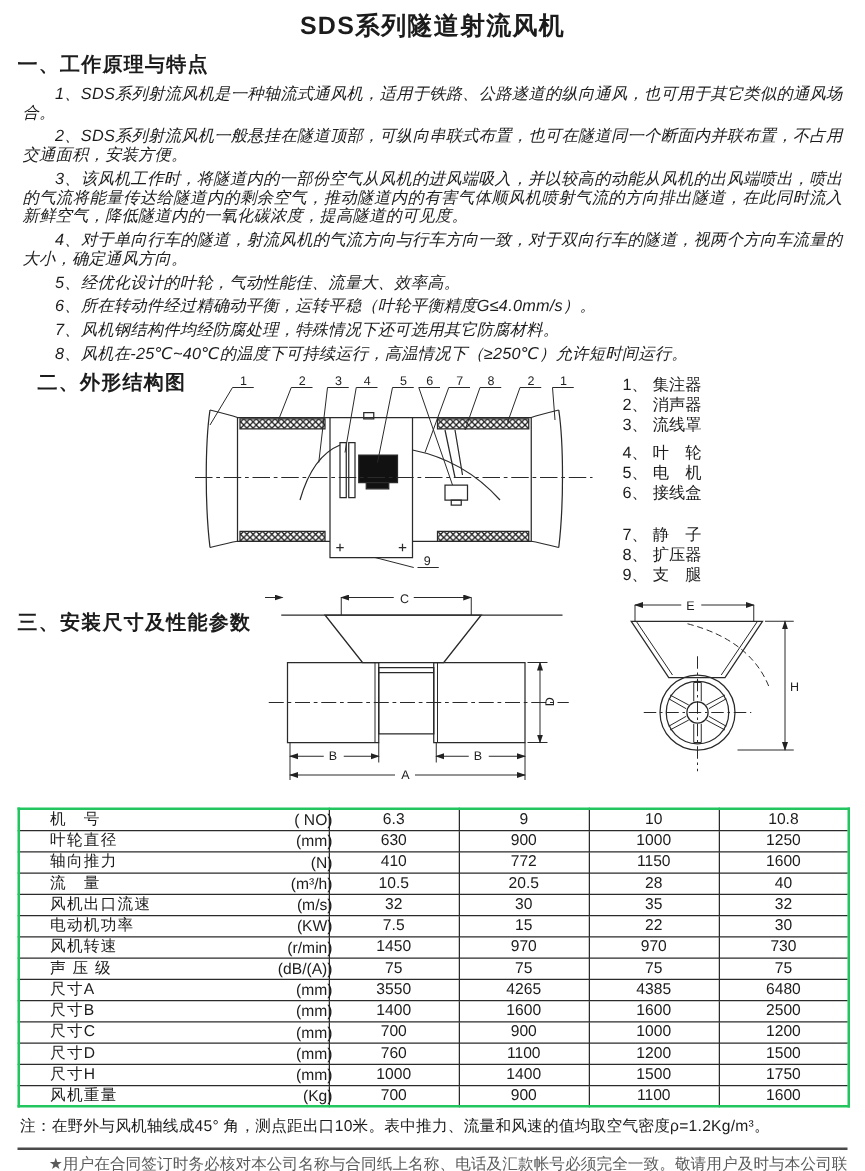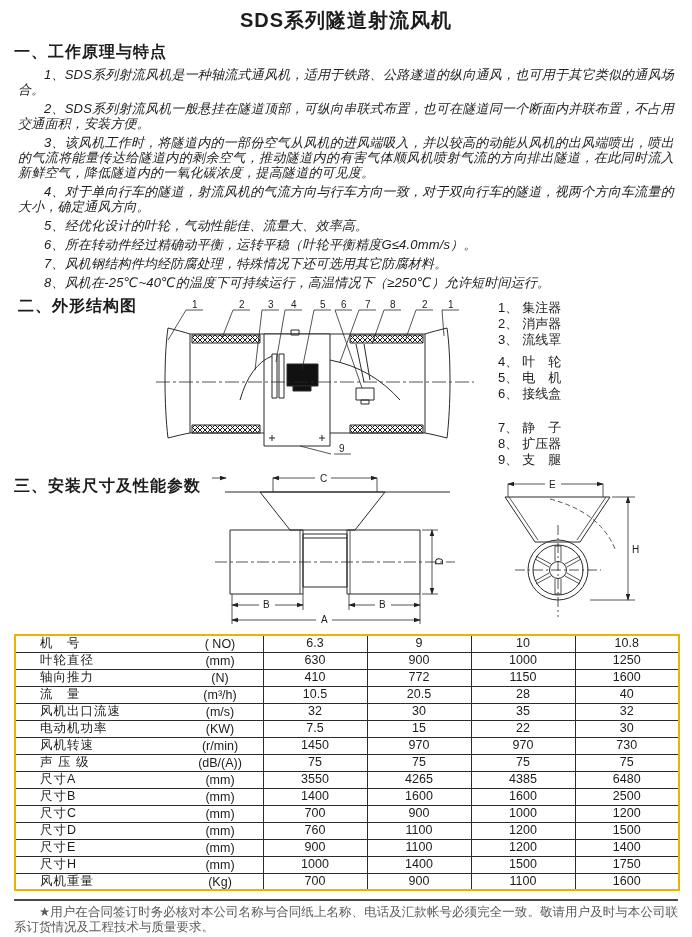--- a/index.html
+++ b/index.html
@@ -13,7 +13,7 @@
   .sec-heading { font-size:16px; font-weight:bold; letter-spacing:1px; margin:6px 0 4px 0; }
   .paras p { font-size:13px; line-height:15px; margin:4px; text-indent:2em; text-align:justify; letter-spacing:0.2px;font-style:italic; }
   .sec2 { position:relative; height:176px; margin-top:6px; }
-  .sec2 .sec-heading { position:absolute; left:4px; top:0; margin:0; }
+  .sec2 .sec-heading { position:absolute; left:16px; top:0; margin:0; }
   .structure-svg { position:absolute; left:136px; top:4px; }
   .legend { position:absolute; left:484px; top:4px; }
   .legend-item { font-size:13px; line-height:16px; white-space:nowrap; }

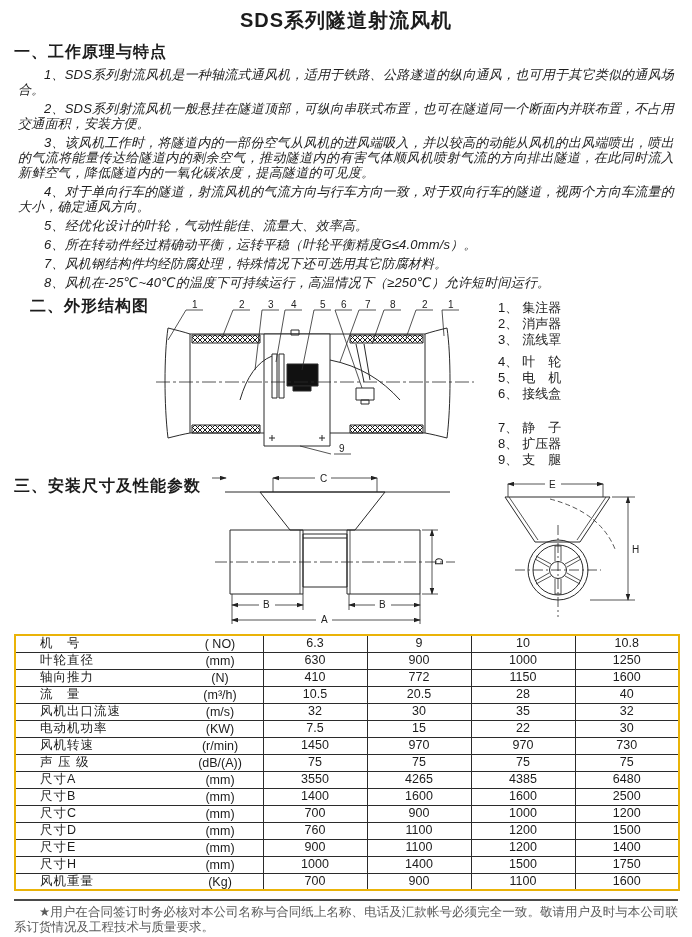--- a/index.html
+++ b/index.html
@@ -21,7 +21,7 @@
   .legend-item:nth-of-type(7) { margin-top:18px; }
   .legend-item .num { margin-right:4px; }
   .sec3 { position:relative; height:158px; }
-  .sec3 .sec-heading { position:absolute; left:0; top:4px; margin:0;font-family:Liberation Serif, serif; }
+  .sec3 .sec-heading { position:absolute; left:0; top:16px; margin:0;font-family:Liberation Serif, serif; }
   .side-svg  { position:absolute; left:196px; top:0px; }
   .front-svg { position:absolute; left:481px; top:5px; }
   svg { display:block; }

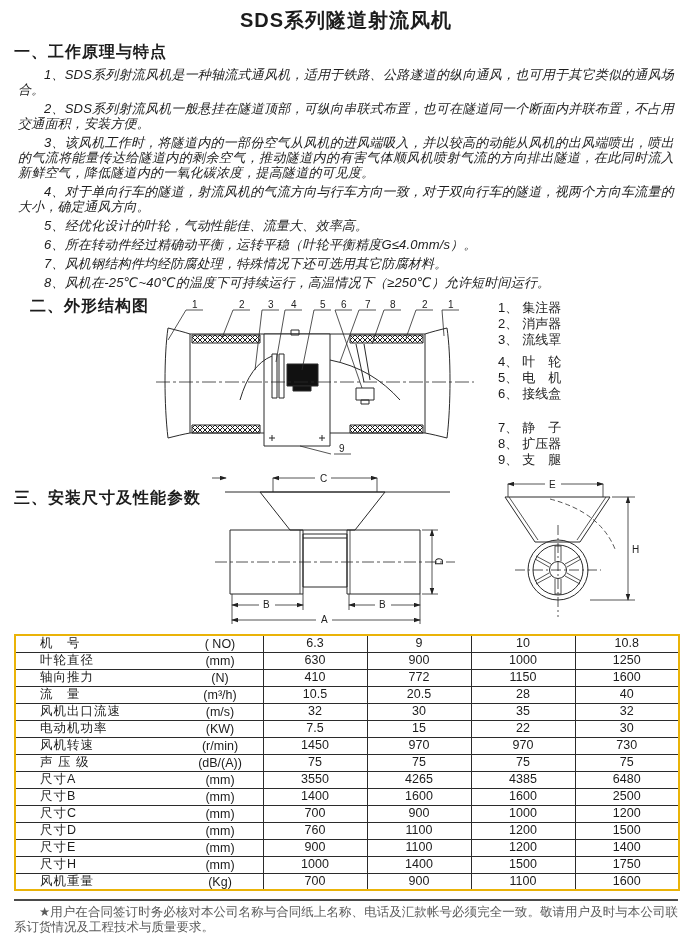--- a/index.html
+++ b/index.html
@@ -27,7 +27,7 @@
   svg { display:block; }
   svg line, svg path, svg rect, svg circle, svg polyline { vector-effect:non-scaling-stroke; }
   svg text { font-family:"Liberation Sans","DejaVu Sans",sans-serif; fill:#222; }
-  table.spec { width:664px; margin:4px auto 0 auto; border-collapse:collapse; border:2px solid #eab308; table-layout:fixed; }
+  table.spec { width:664px; margin:16px auto 0 auto; border-collapse:collapse; border:2px solid #22c55e; table-layout:fixed; }
   table.spec td { border:1px solid #2b2b2b; height:17px; font-size:12.5px; padding:0; line-height:15px; }
   td.c-label { width:248px; position:relative; }
   td.c-label .lbl { padding-left:24px; letter-spacing:1px; }

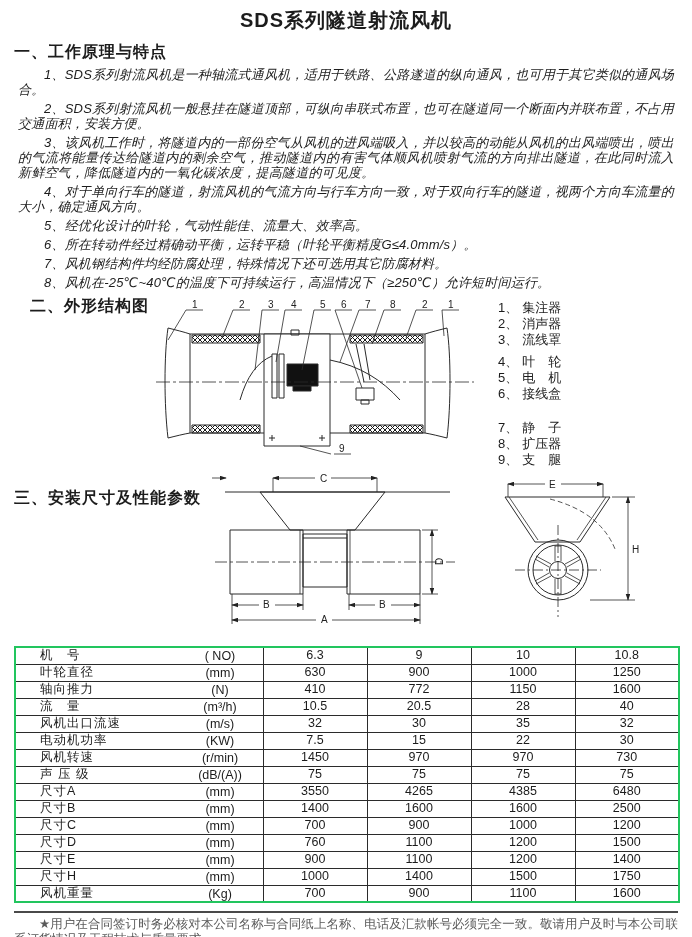--- a/index.html
+++ b/index.html
@@ -31,7 +31,7 @@
   table.spec td { border:1px solid #2b2b2b; height:17px; font-size:12.5px; padding:0; line-height:15px; }
   td.c-label { width:248px; position:relative; }
   td.c-label .lbl { padding-left:24px; letter-spacing:1px; }
-  td.c-label .unit { position:absolute; left:158px; width:92px; text-align:center; top:1px; }
+  td.c-label .unit { position:absolute; left:158px; width:92px; text-align:right; top:1px; }
   td.c-val { width:104px; text-align:center; }
   .note { font-size:12.5px; margin:7px 0 0 2px; letter-spacing:0.2px; }
   .footer { margin-top:8px; border-top:2px solid #4a4a4a; padding-top:4px; }

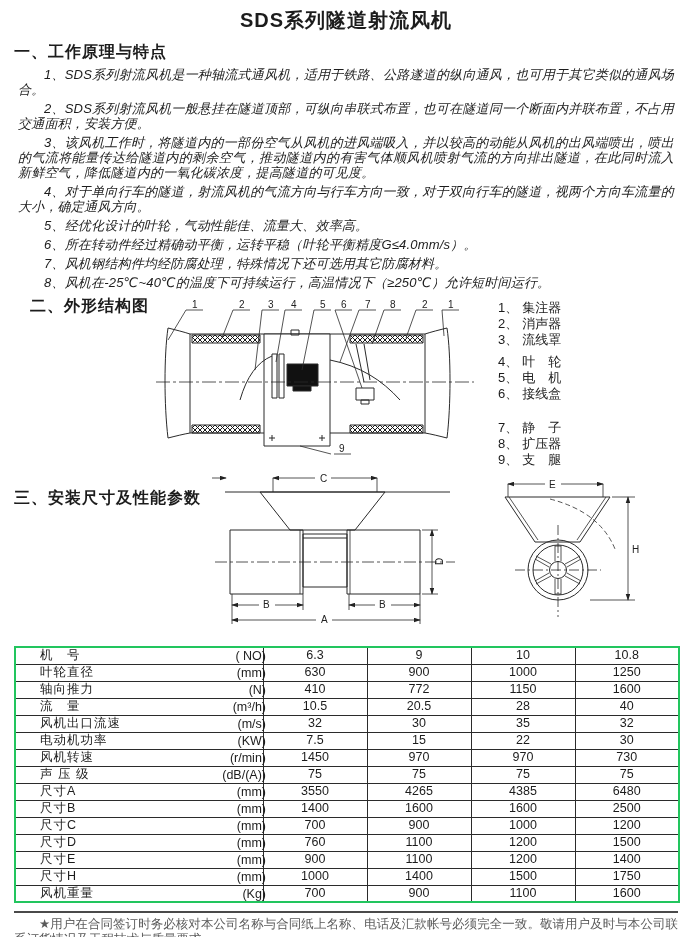--- a/index.html
+++ b/index.html
@@ -326,13 +326,6 @@
       <td class="c-val">1500</td>
     </tr>
         <tr>
-      <td class="c-label"><span class="lbl">尺寸E</span><span class="unit">(mm)</span></td>
-      <td class="c-val">900</td>
-      <td class="c-val">1100</td>
-      <td class="c-val">1200</td>
-      <td class="c-val">1400</td>
-    </tr>
-        <tr>
       <td class="c-label"><span class="lbl">尺寸H</span><span class="unit">(mm)</span></td>
       <td class="c-val">1000</td>
       <td class="c-val">1400</td>

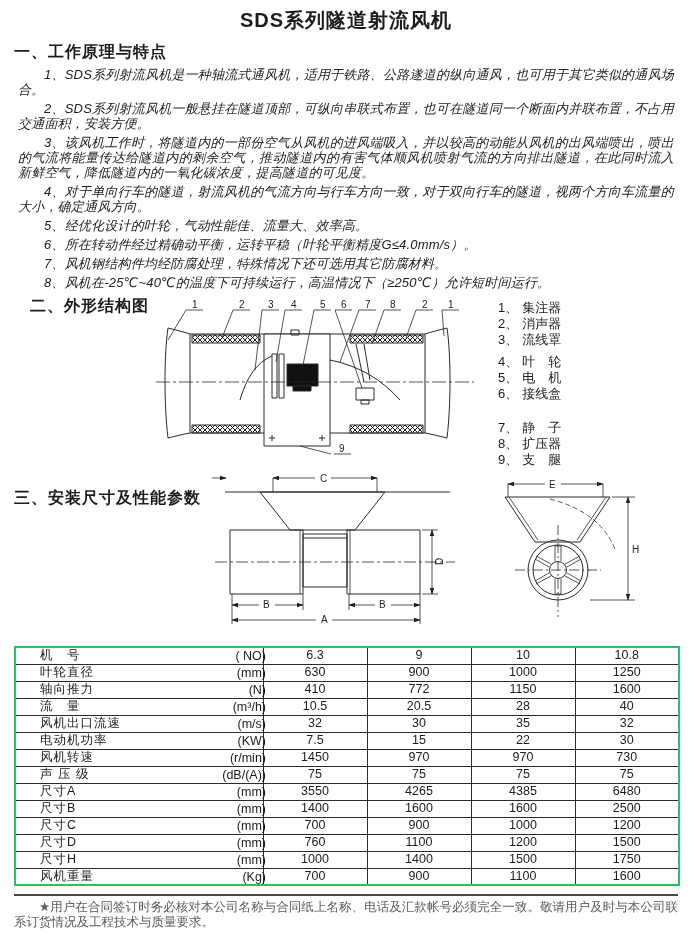--- a/index.html
+++ b/index.html
@@ -342,6 +342,7 @@
       </tbody>
   </table>
 
+  <div class="note">注：在野外与风机轴线成45° 角，测点距出口10米。表中推力、流量和风速的值均取空气密度ρ=1.2Kg/m³。</div>
 
   <div class="footer">
     <p>★用户在合同签订时务必核对本公司名称与合同纸上名称、电话及汇款帐号必须完全一致。敬请用户及时与本公司联系订货情况及工程技术与质量要求。</p>

